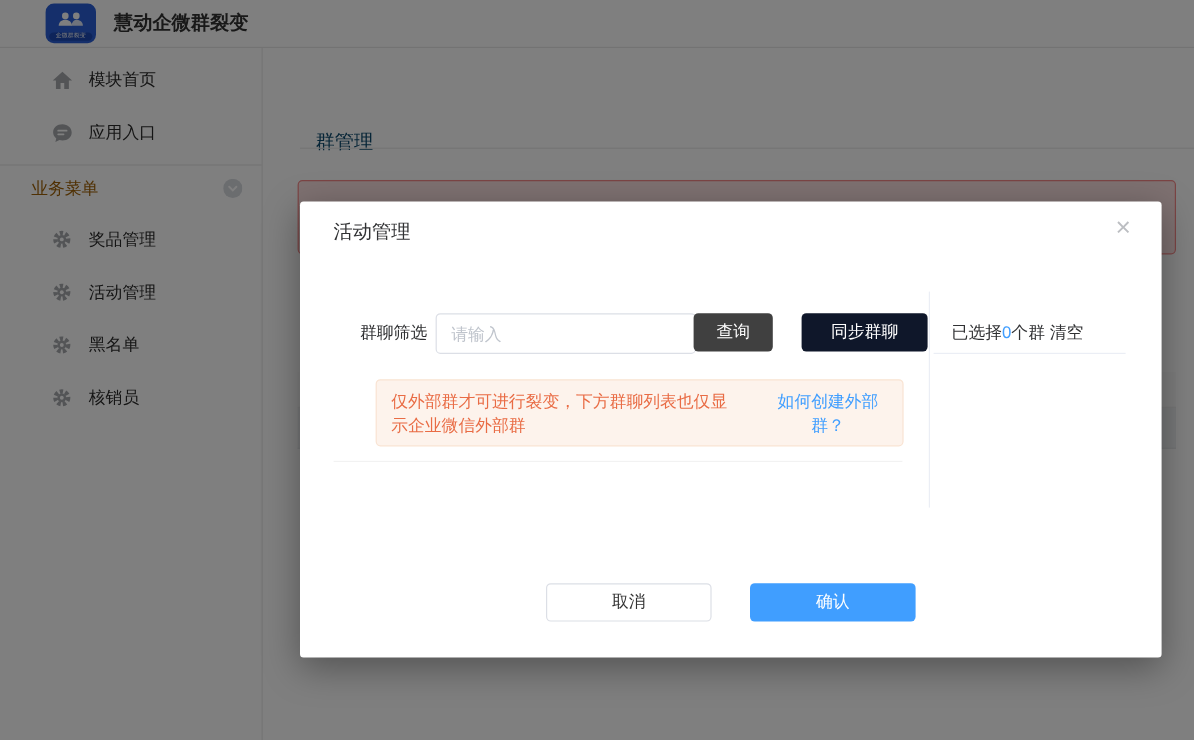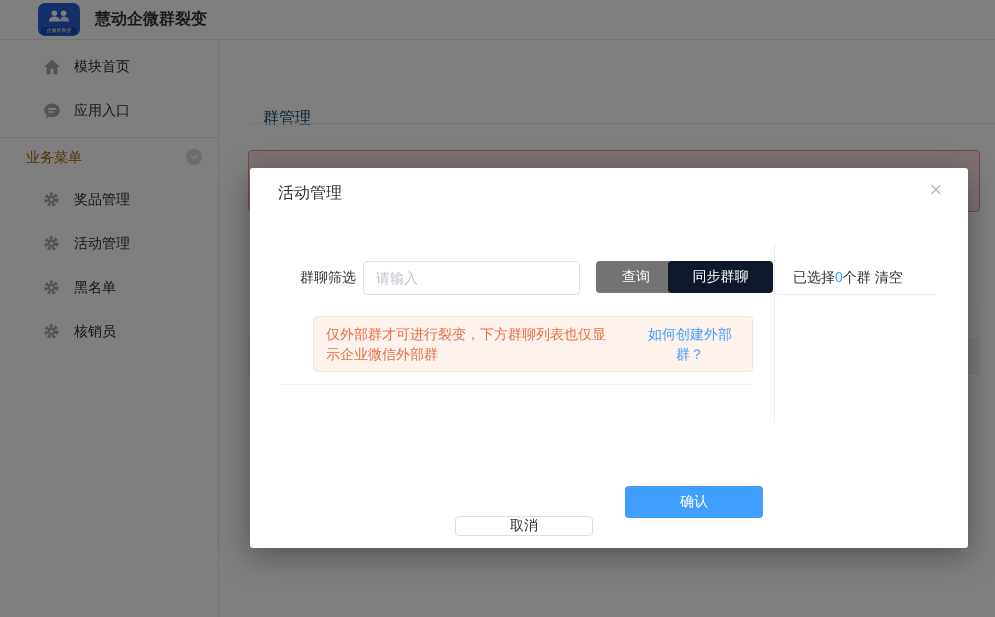--- a/index.html
+++ b/index.html
@@ -83,8 +83,8 @@
   .filter-input::placeholder { color: #bfc4cc; }
   .btn { border: none; border-radius: 4px; font-size: 14px; cursor: pointer;
     font-family: "Liberation Sans", "DejaVu Sans", sans-serif; }
-  .btn-search { position: absolute; left: 346px; top: 93px; width: 80px; height: 32px;
-    background: #737373; color: #fff; }
+  .btn-search { position: absolute; left: 328px; top: 93px; width: 66px; height: 32px;
+    background: #404040; color: #fff; }
   .btn-sync { position: absolute; left: 418px; top: 93px; width: 105px; height: 32px;
     background: #0f172a; color: #fff; }
 

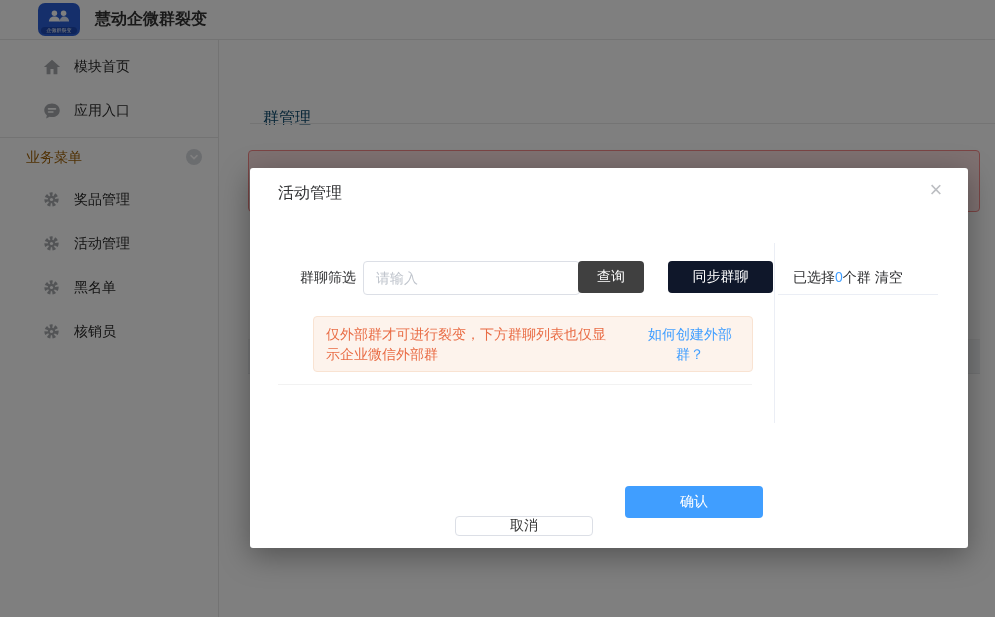--- a/index.html
+++ b/index.html
@@ -104,8 +104,8 @@
   .clear-btn { cursor: pointer; margin-left: 4px; }
   .right-divider { position: absolute; left: 528px; top: 126px; width: 160px; border-top: 1px solid #ebeef5; }
 
-  .btn-cancel { position: absolute; left: 205px; top: 318px; width: 138px; height: 20px;
-    background: #fff; border: 1px solid #dcdfe6; color: #333; margin-top: 30px; }
+  .btn-cancel { position: absolute; left: 205px; top: 318px; width: 138px; height: 32px;
+    background: #fff; border: 1px solid #dcdfe6; color: #333; }
   .btn-confirm { position: absolute; left: 375px; top: 318px; width: 138px; height: 32px;
     background: #409eff; color: #fff; }
 </style>

